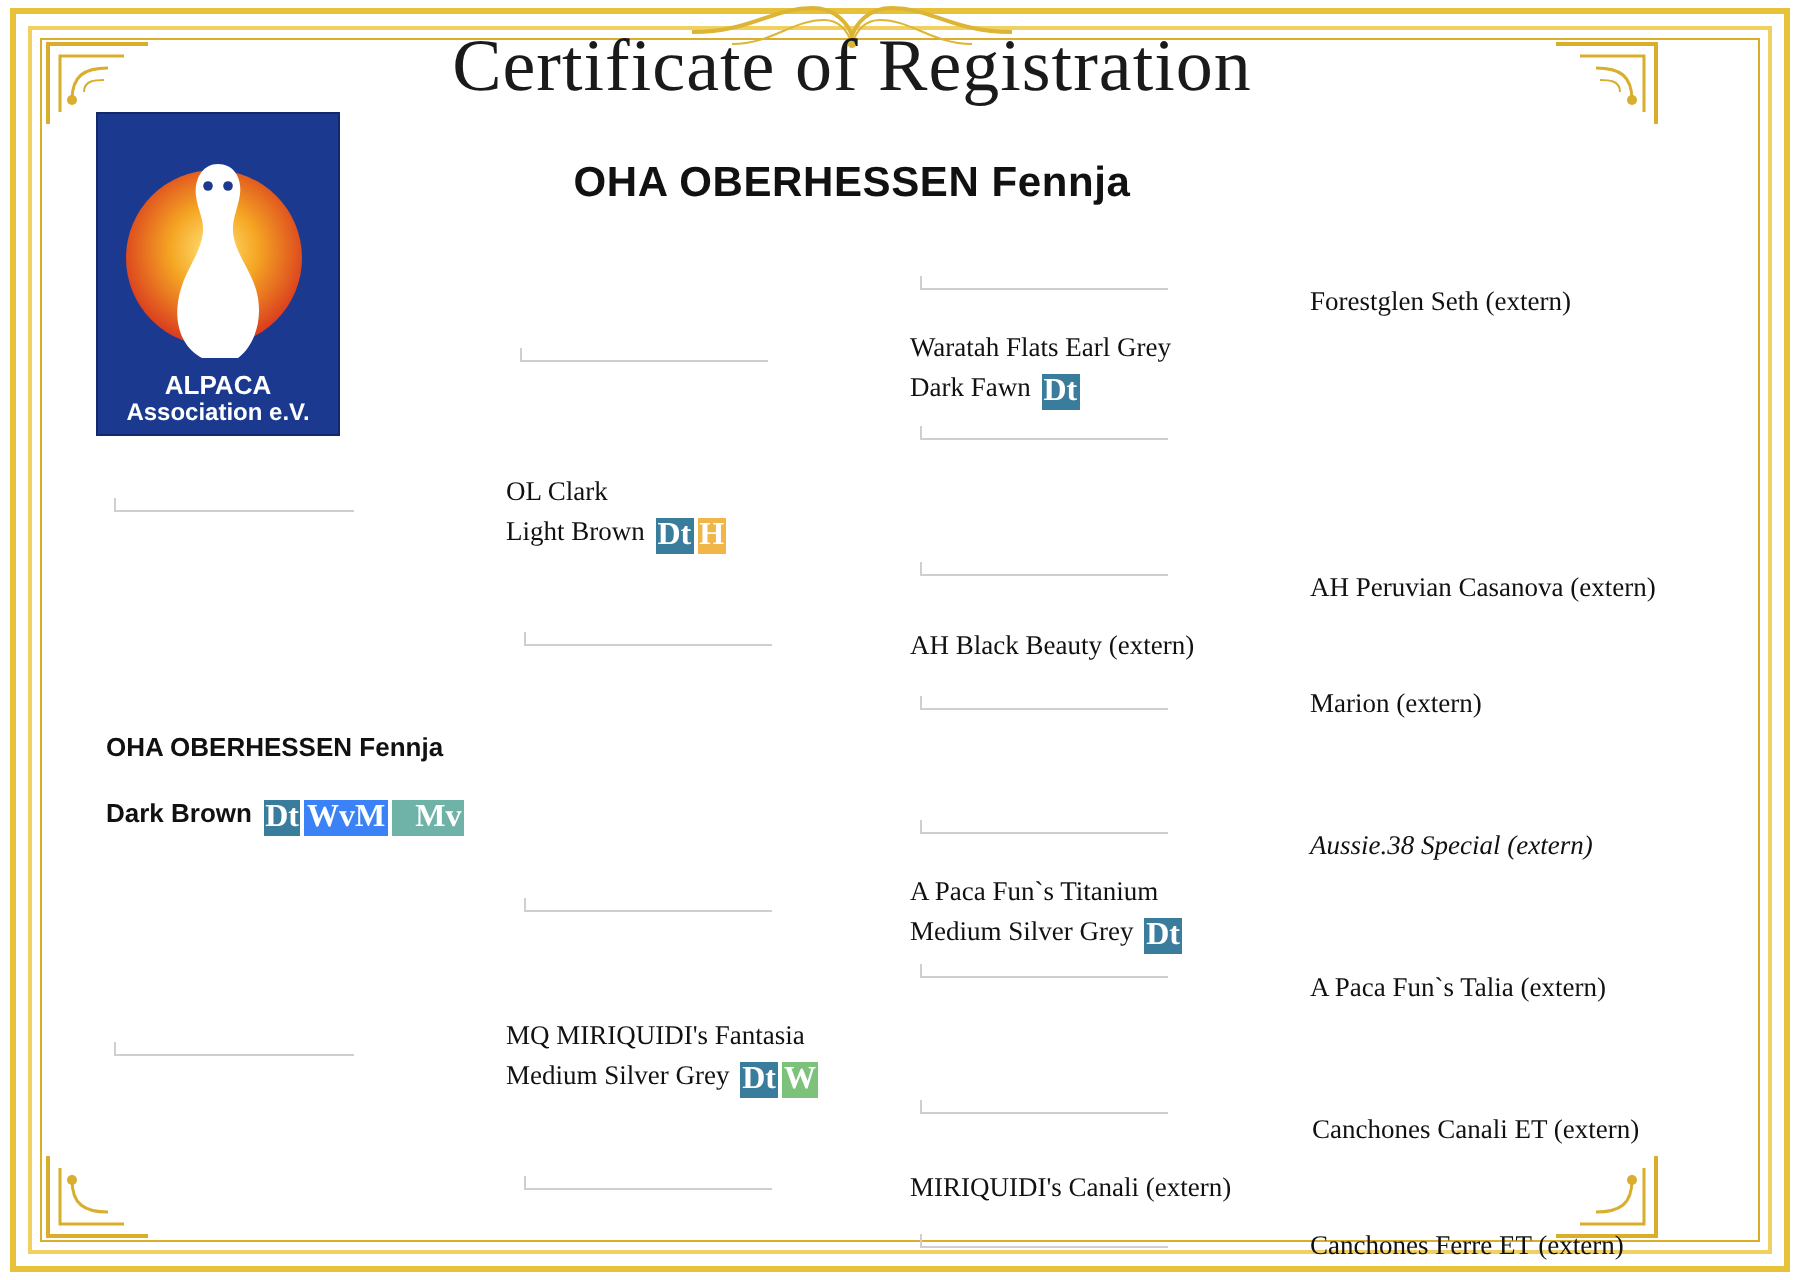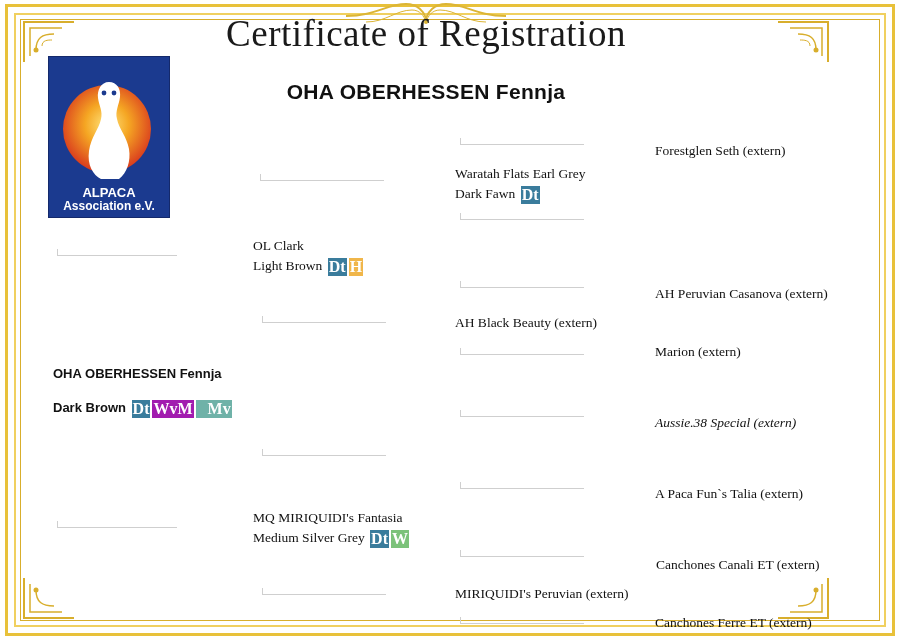--- a/index.html
+++ b/index.html
@@ -136,7 +136,7 @@
   .badge.b-light  { background: #f0b64a; }
   .badge.b-green  { background: #7cc27a; }
   .badge.b-teal   { background: #6fb2a8; padding-left: 12px; }
-  .badge.b-grey   { background: #a21caf; margin-top: 16px; }
+  .badge.b-grey   { background: #3b82f6; margin-top: 16px; }
 
   
   .conn {

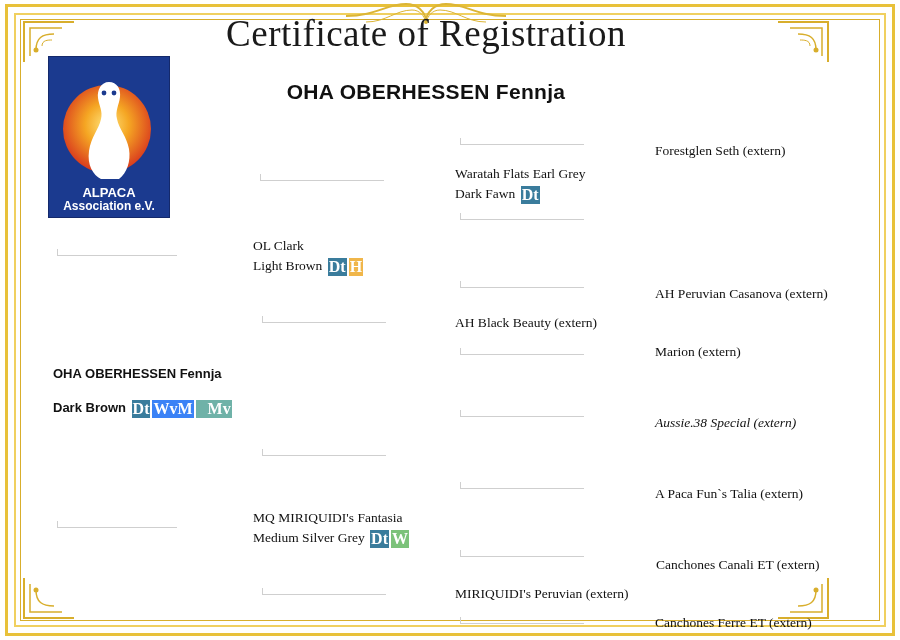--- a/index.html
+++ b/index.html
@@ -294,6 +294,13 @@
     <span class="nm">AH Black Beauty (extern)</span>
   </div>
 
+  <div class="entry size-13" style="left:455px; top:436px;">
+    <span class="nm">A Paca Fun`s Titanium</span>
+    <span class="col-line">
+      <span>Medium Silver Grey</span>
+      <span class="badge b-dark">Dt</span>
+    </span>
+  </div>
 
   <div class="entry size-13" style="left:455px; top:584px;">
     <span class="nm">MIRIQUIDI's Peruvian (extern)</span>

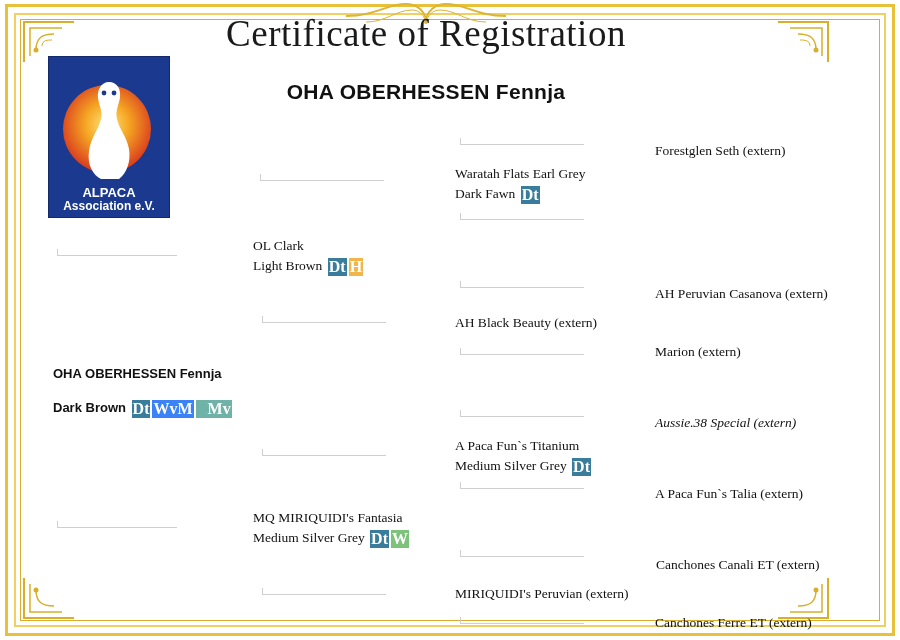--- a/index.html
+++ b/index.html
@@ -303,7 +303,7 @@
   </div>
 
   <div class="entry size-13" style="left:455px; top:584px;">
-    <span class="nm">MIRIQUIDI's Peruvian (extern)</span>
+    <span class="nm">MIRIQUIDI's Canali (extern)</span>
   </div>
 
   <div class="entry size-13" style="left:655px; top:141px;">

